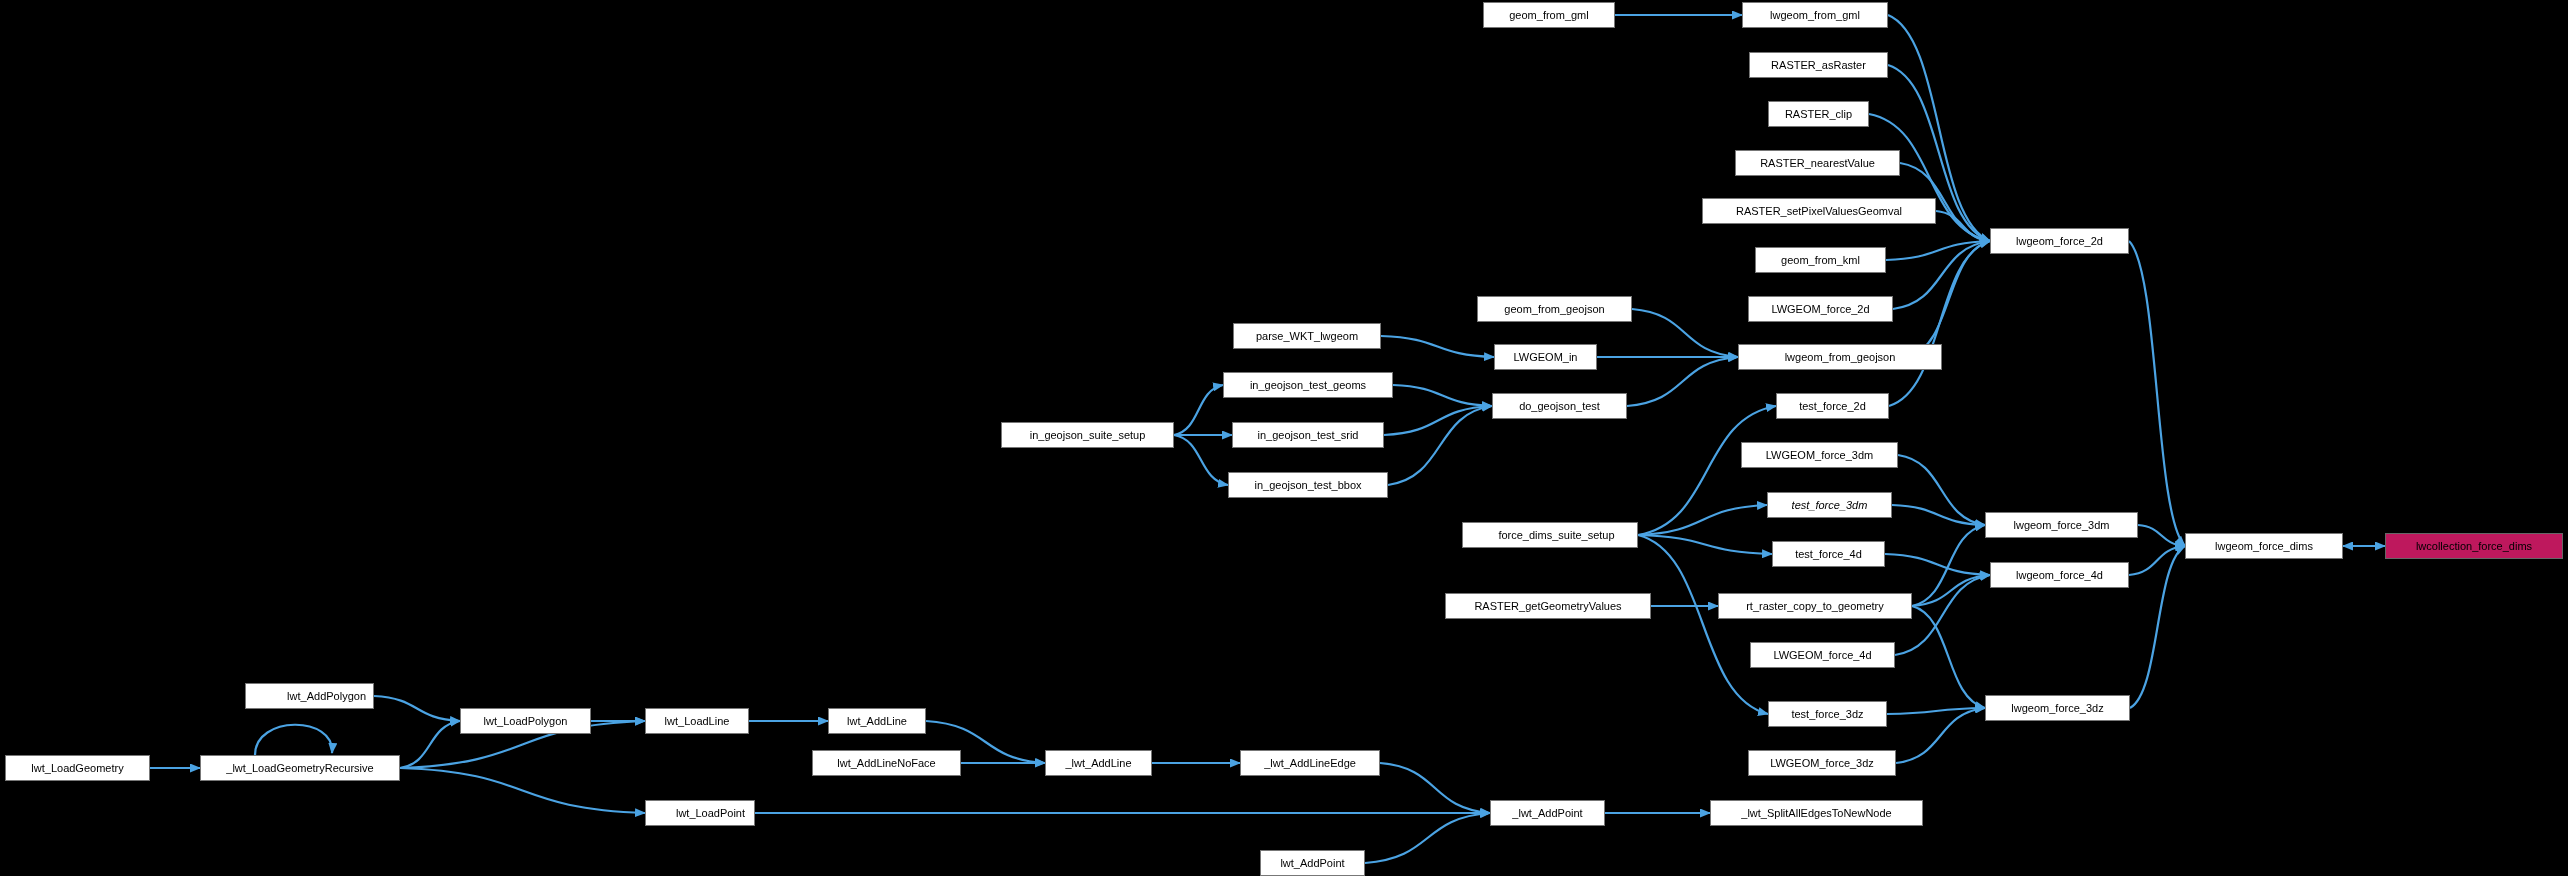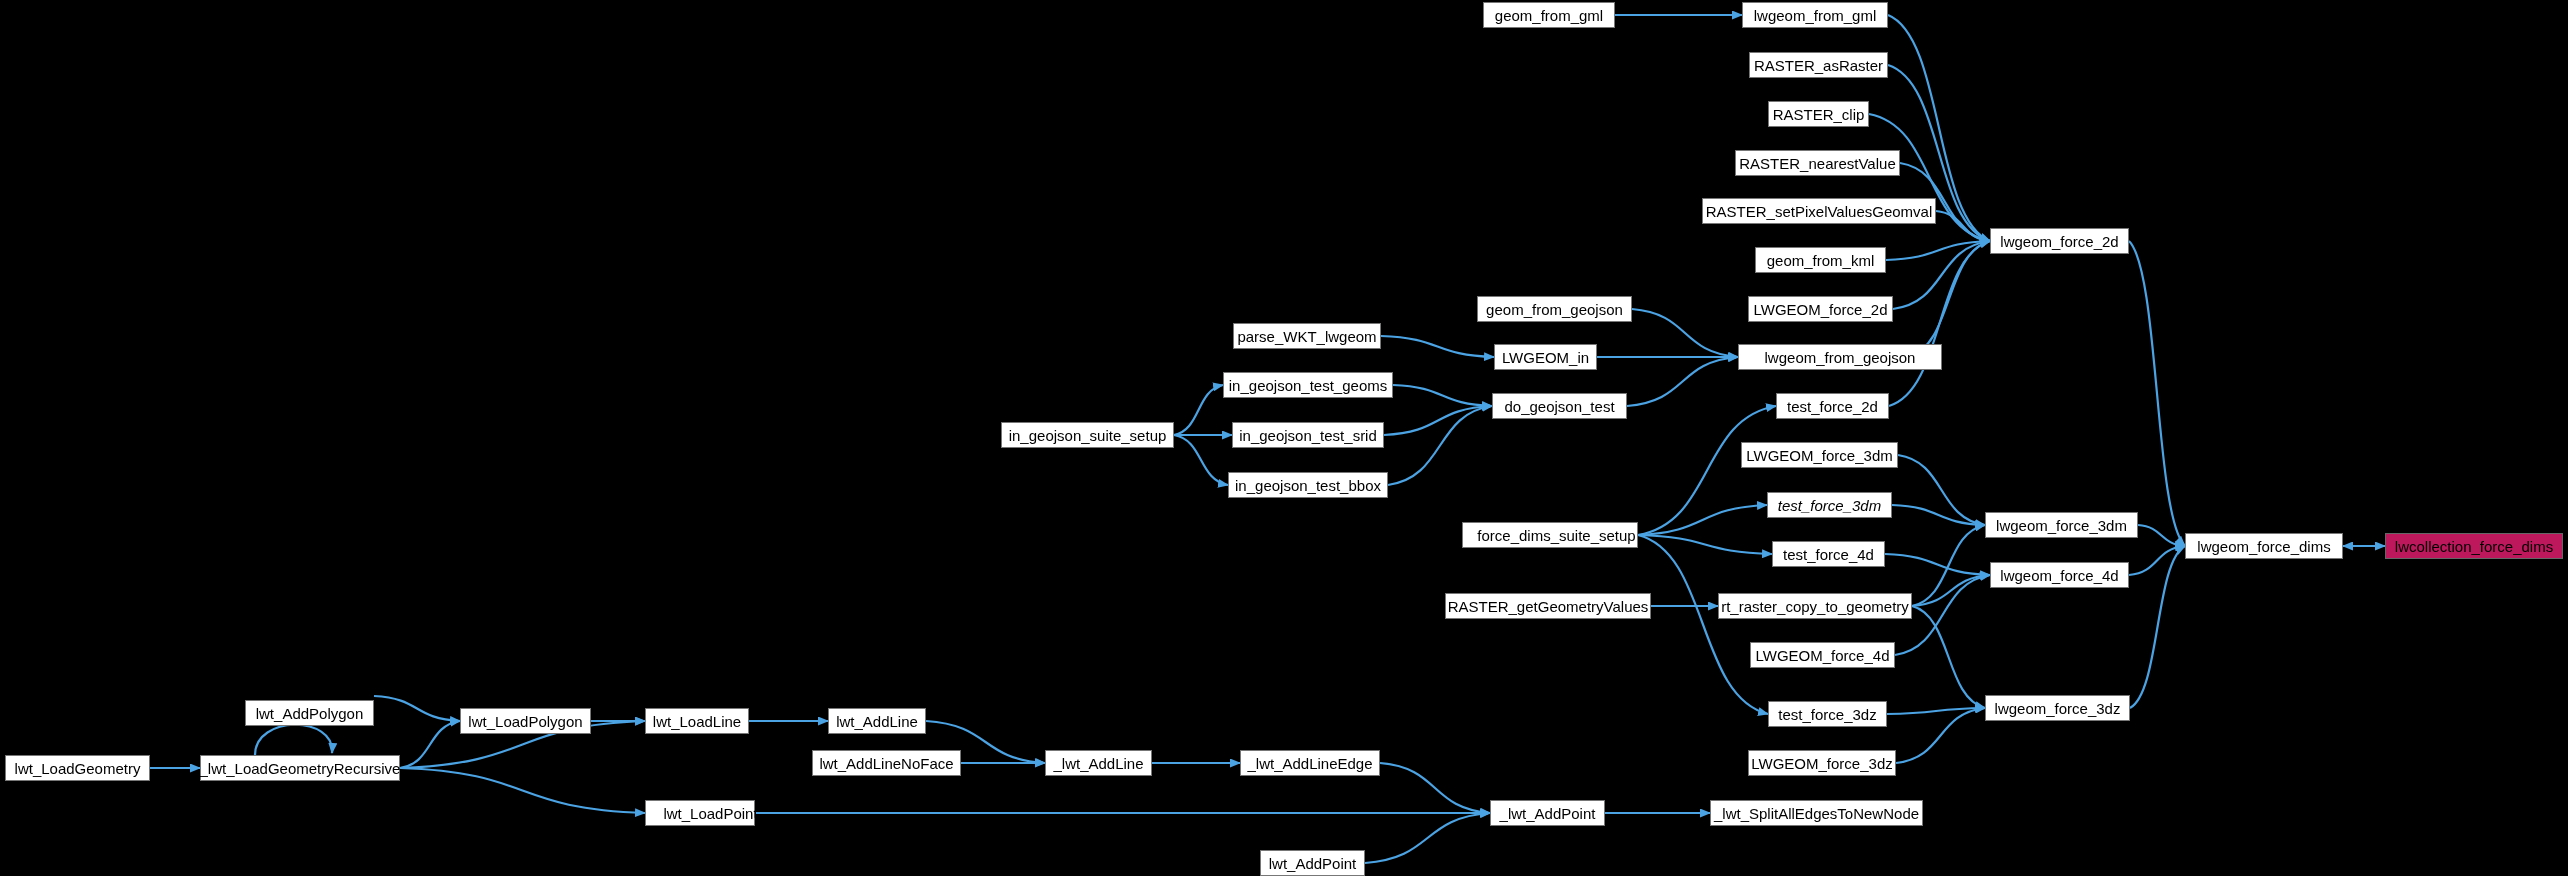--- a/index.html
+++ b/index.html
@@ -23,7 +23,7 @@
     align-items:center;
     justify-content:center;
     white-space:nowrap;
-    font-size:15px;
+    font-size:11px;
     line-height:1;
     letter-spacing:0px;
     height:26px;

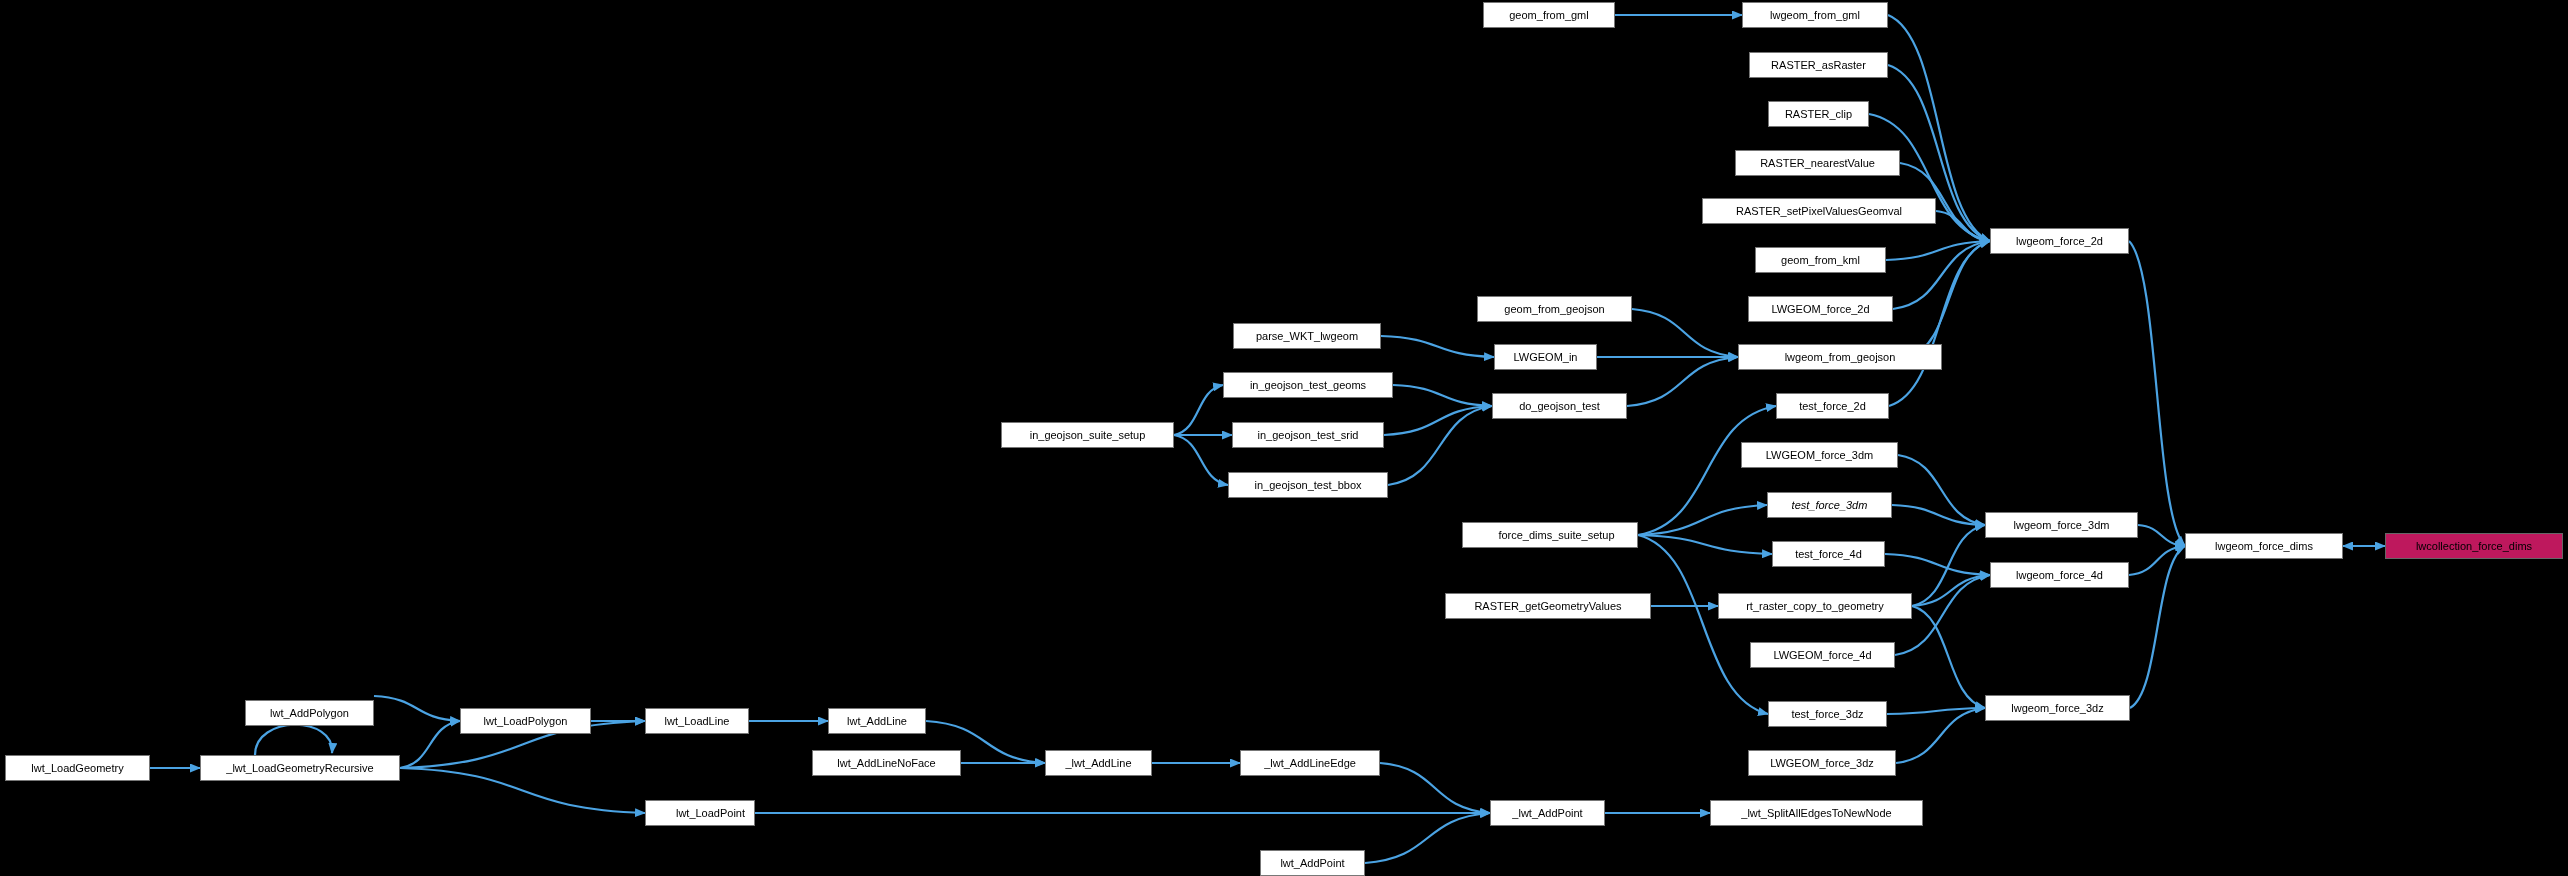--- a/index.html
+++ b/index.html
@@ -204,7 +204,7 @@
       <div class="node" style="left: 1748px; top: 750px; width: 148px;">
         <span class="lbl">LWGEOM_force_3dz</span>
       </div>
-      <div class="node" style="left: 245px; top: 700px; width: 129px;">
+      <div class="node" style="left: 245px; top: 683px; width: 129px; justify-content: flex-end;">
         <span class="lbl">lwt_AddPolygon</span>
       </div>
       <div class="node" style="left: 460px; top: 708px; width: 131px;">

